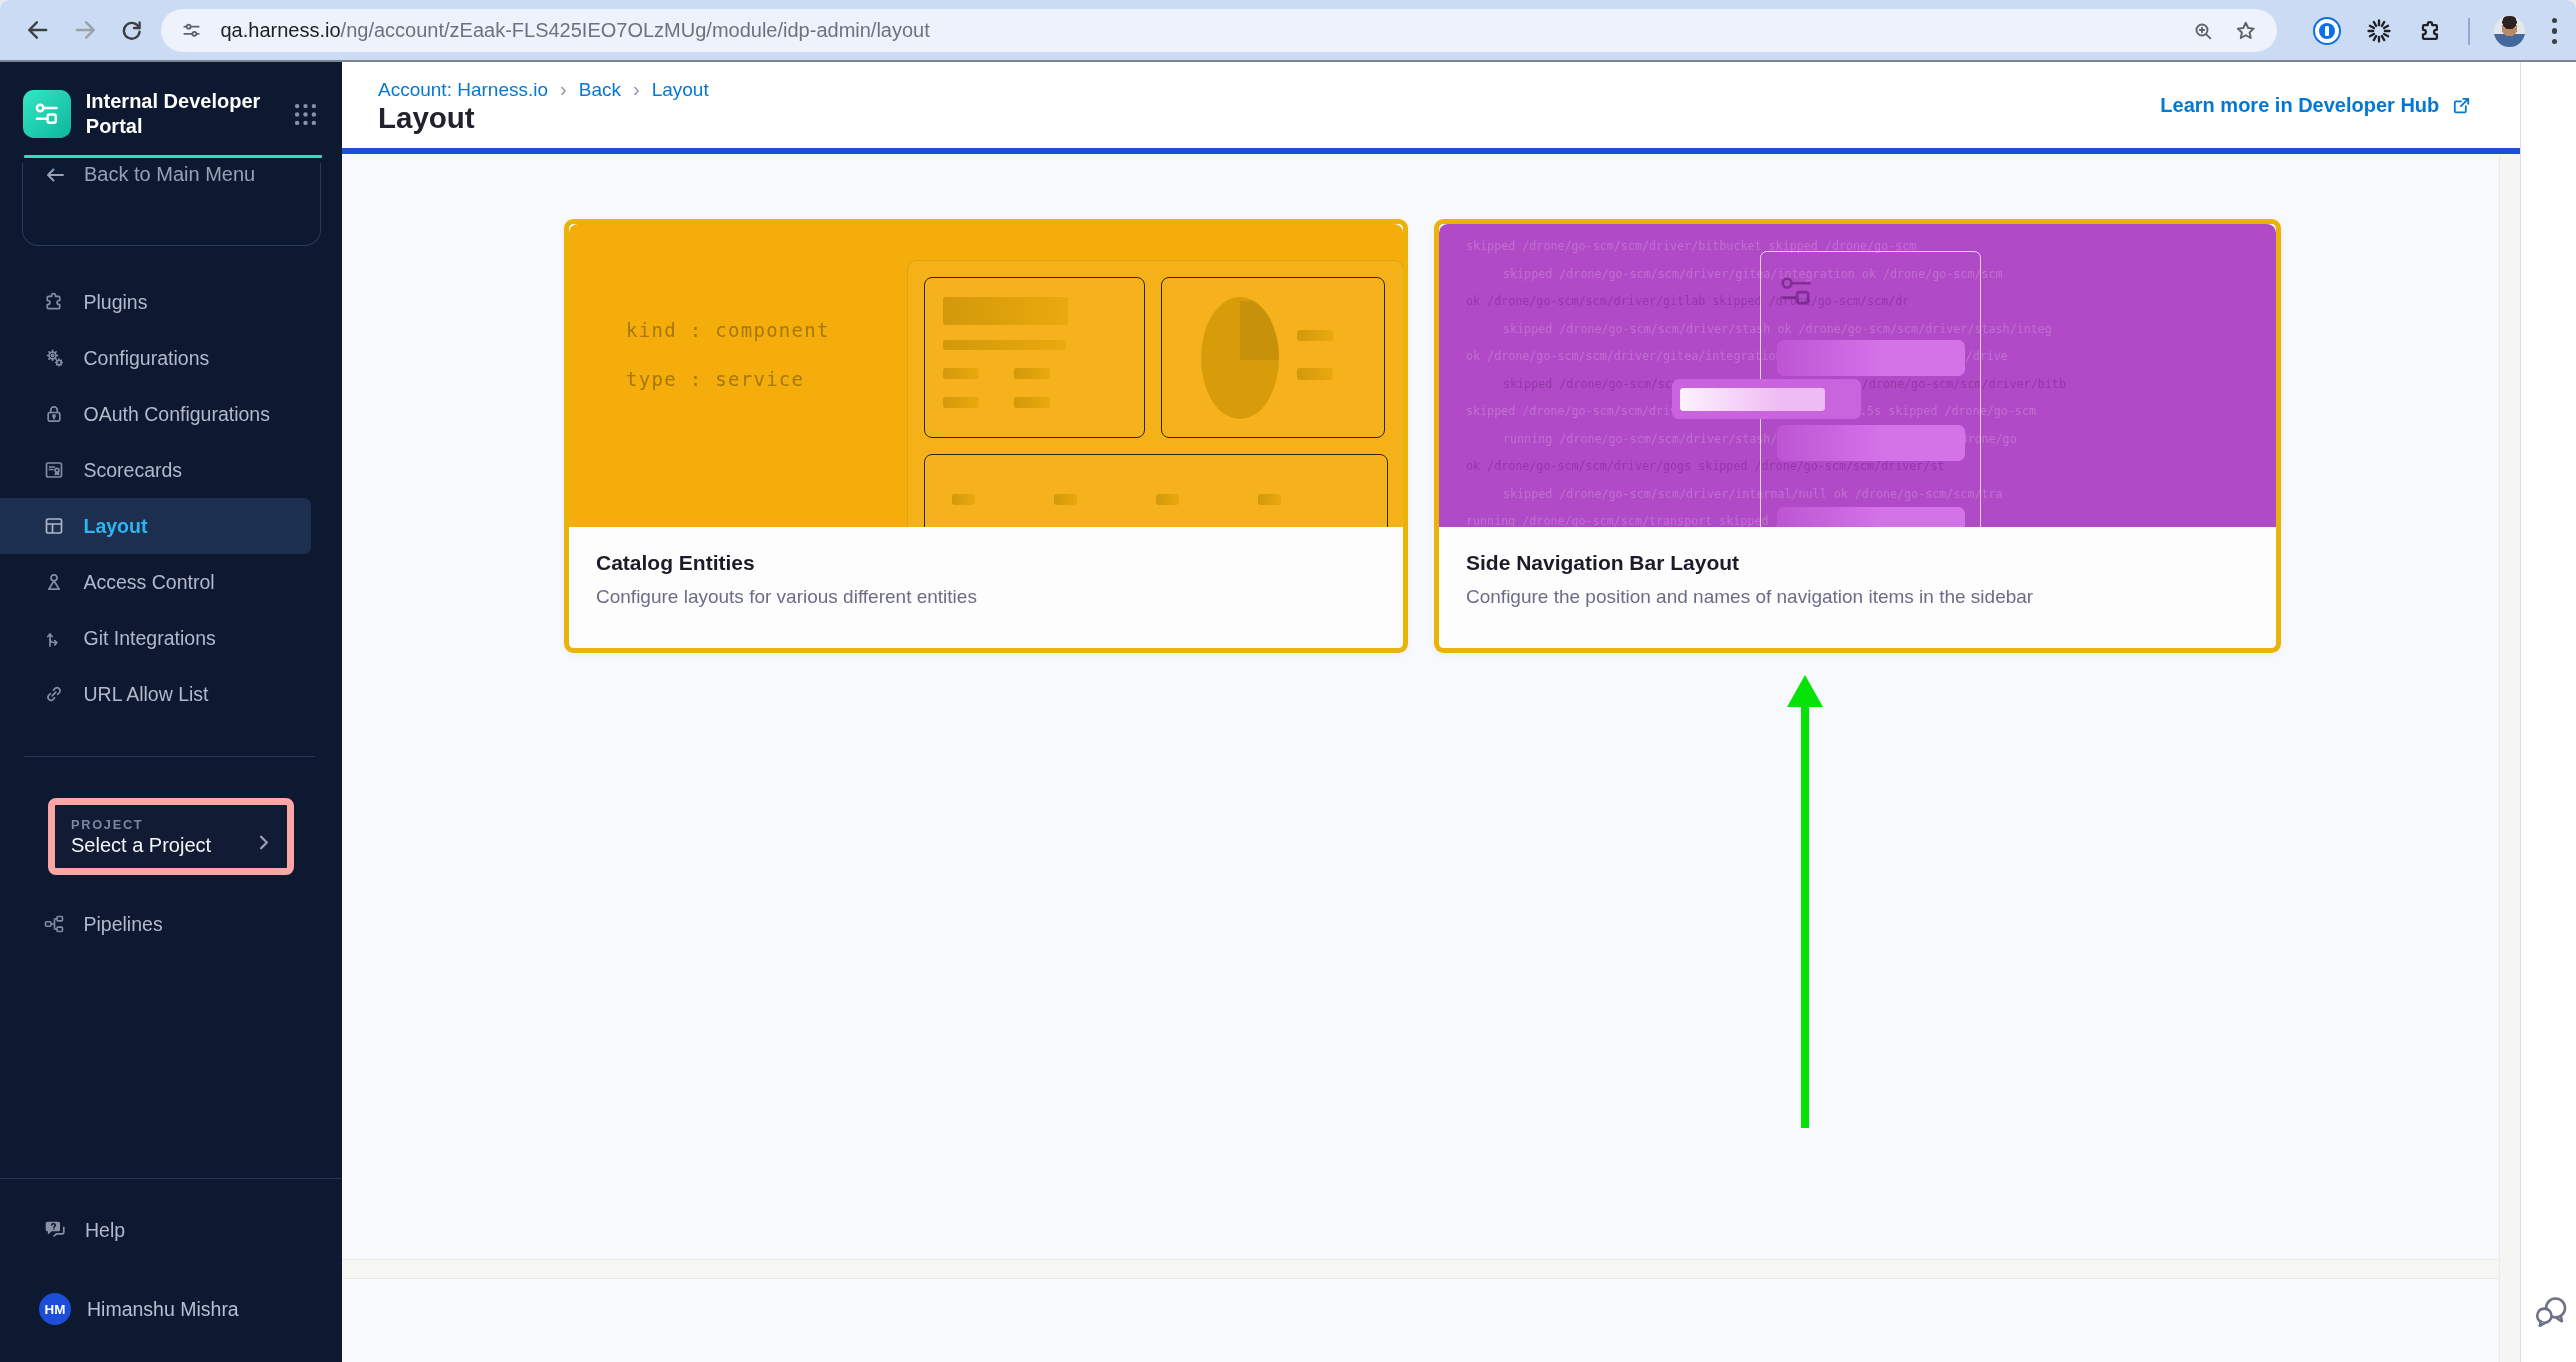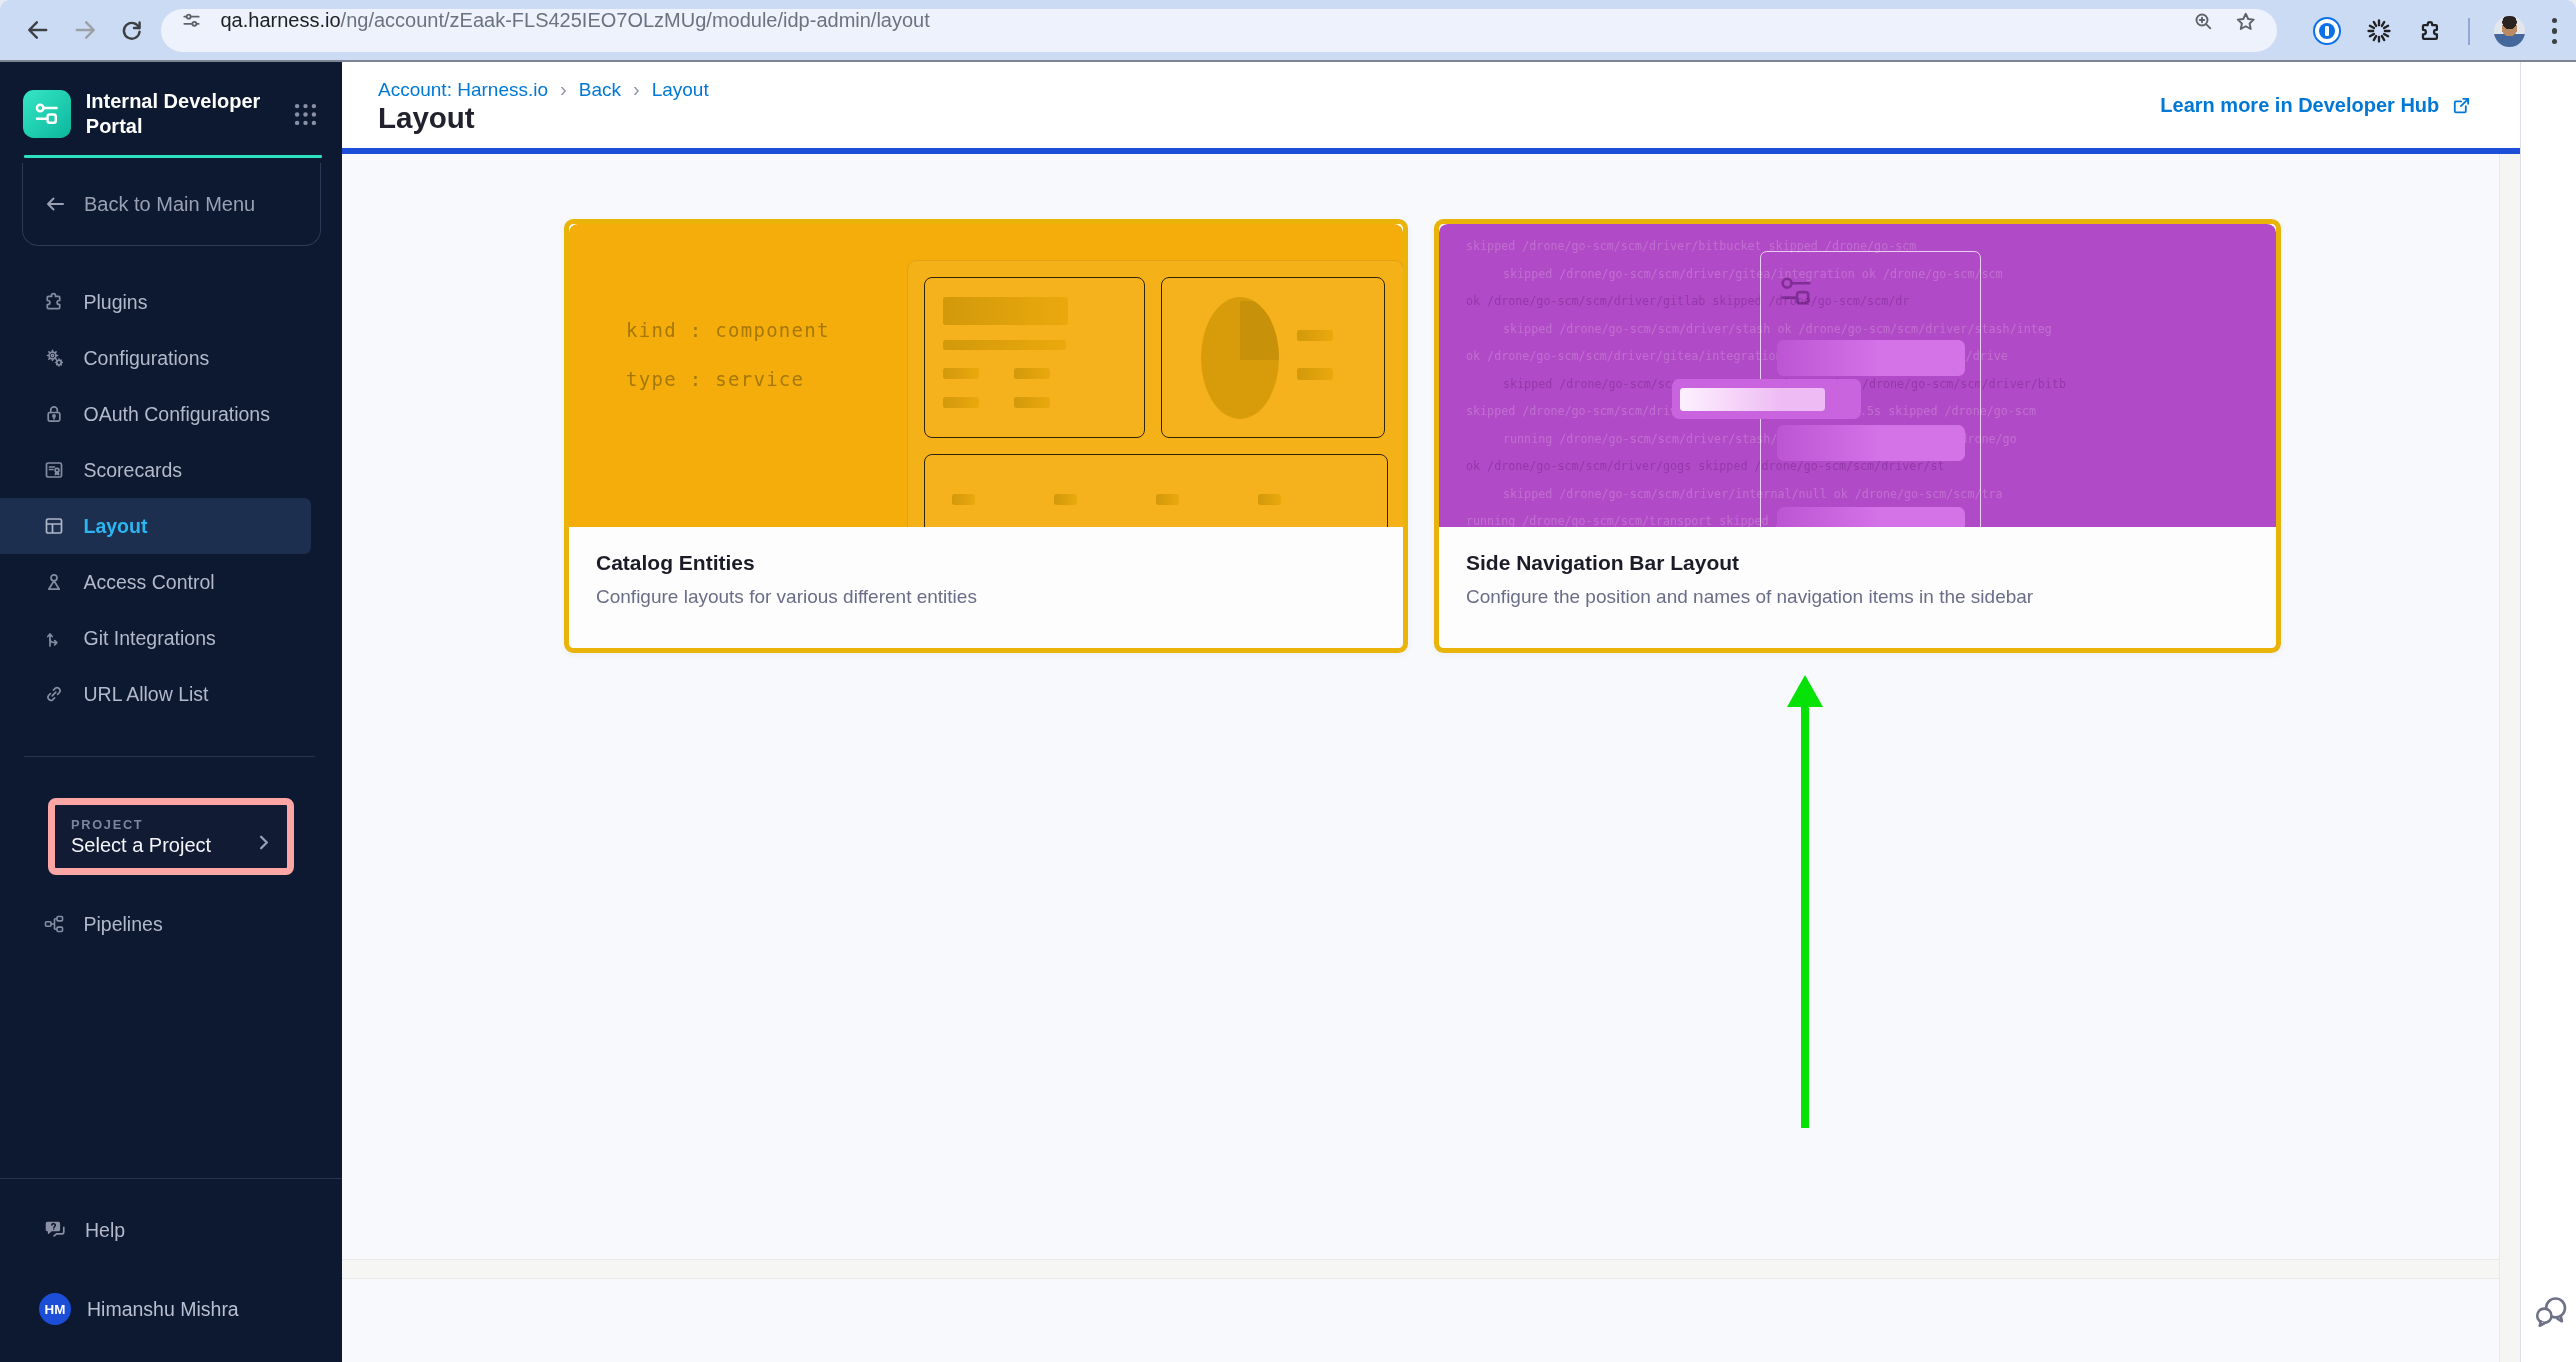--- a/index.html
+++ b/index.html
@@ -21,7 +21,7 @@
   .chrome-btn{ width:29.5px; height:29.5px; display:flex; align-items:center; justify-content:center; cursor:pointer; }
   .omnibox{
     position:absolute; left:161px; top:9.4px; width:2116px; height:43px;
-    background:#edf2fc; border-radius:21.5px; display:flex; align-items:flex-start;
+    background:#edf2fc; border-radius:21.5px; display:flex; align-items:center;
     padding:0 19px; gap:17.5px;
   }
   .url-text{ font-size:20px; color:#202124; white-space:nowrap; }

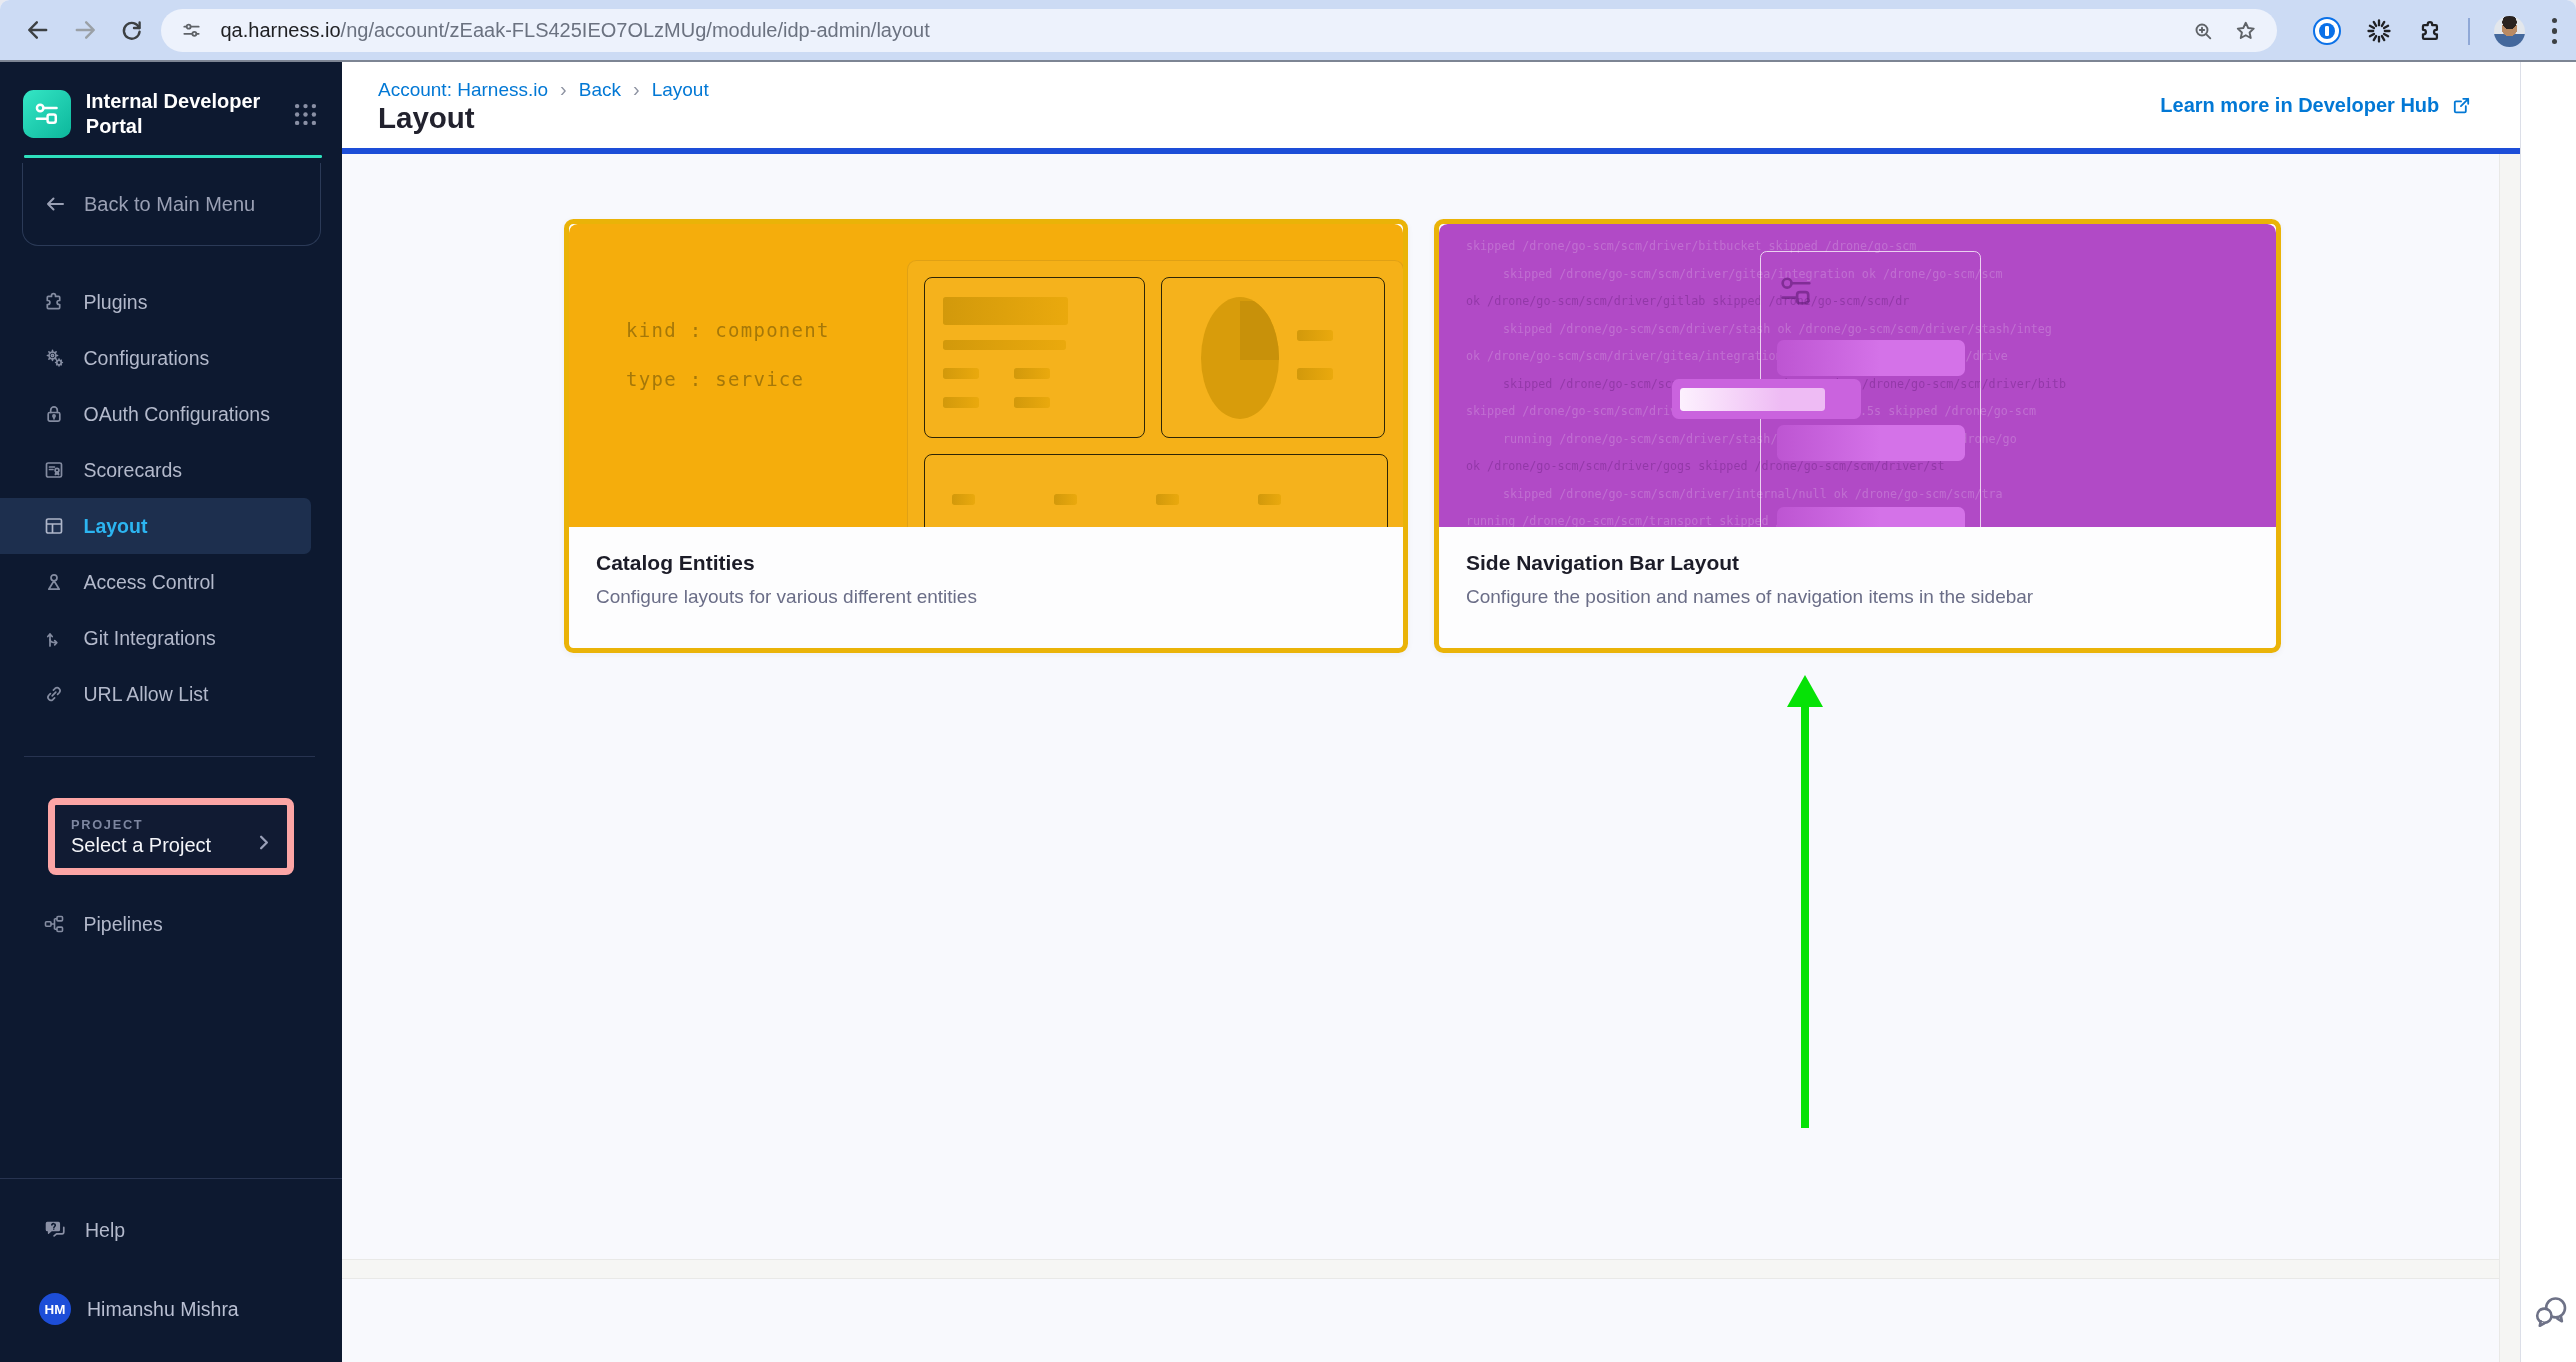--- a/index.html
+++ b/index.html
@@ -56,7 +56,7 @@
   .back-wrap{
     position:absolute; left:21.5px; right:21.5px; top:101px; height:83px;
     border:1px solid #2b3a57; border-top:none; border-radius:0 0 16px 16px;
-    display:flex; align-items:center; padding-left:20px; gap:17.5px; cursor:pointer;
+    display:flex; padding-left:20px; gap:17.5px; cursor:pointer;
   }
   .back-label{ color:#9aa0b4; font-size:20px; }
 

